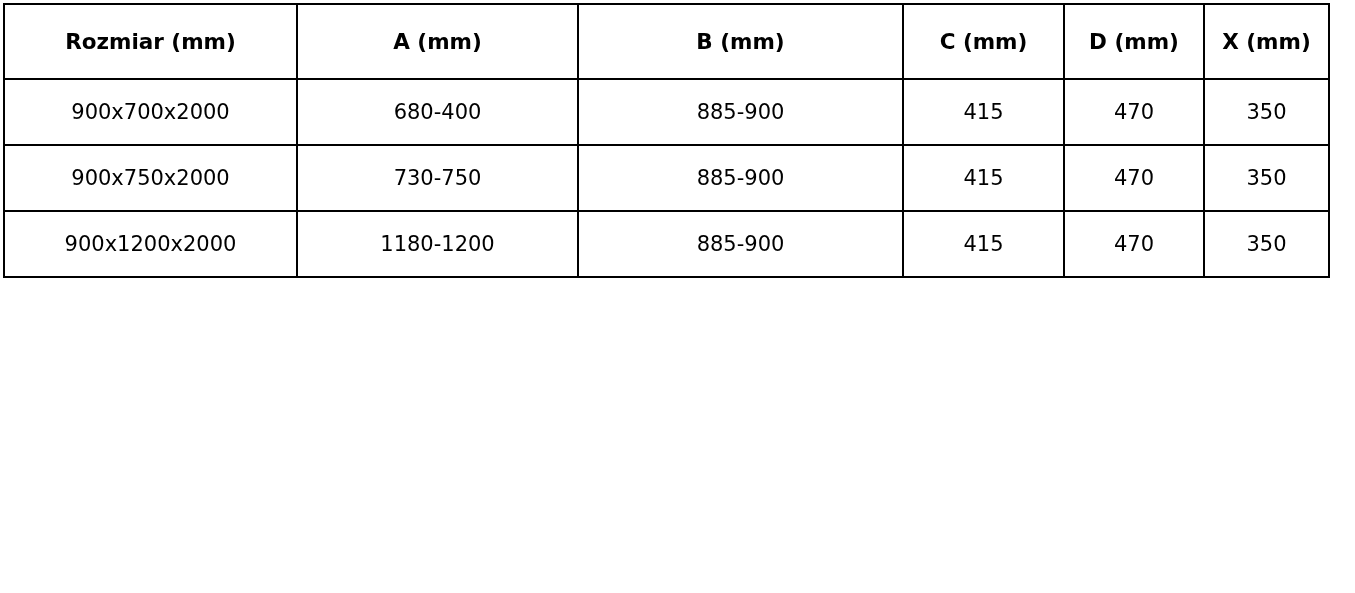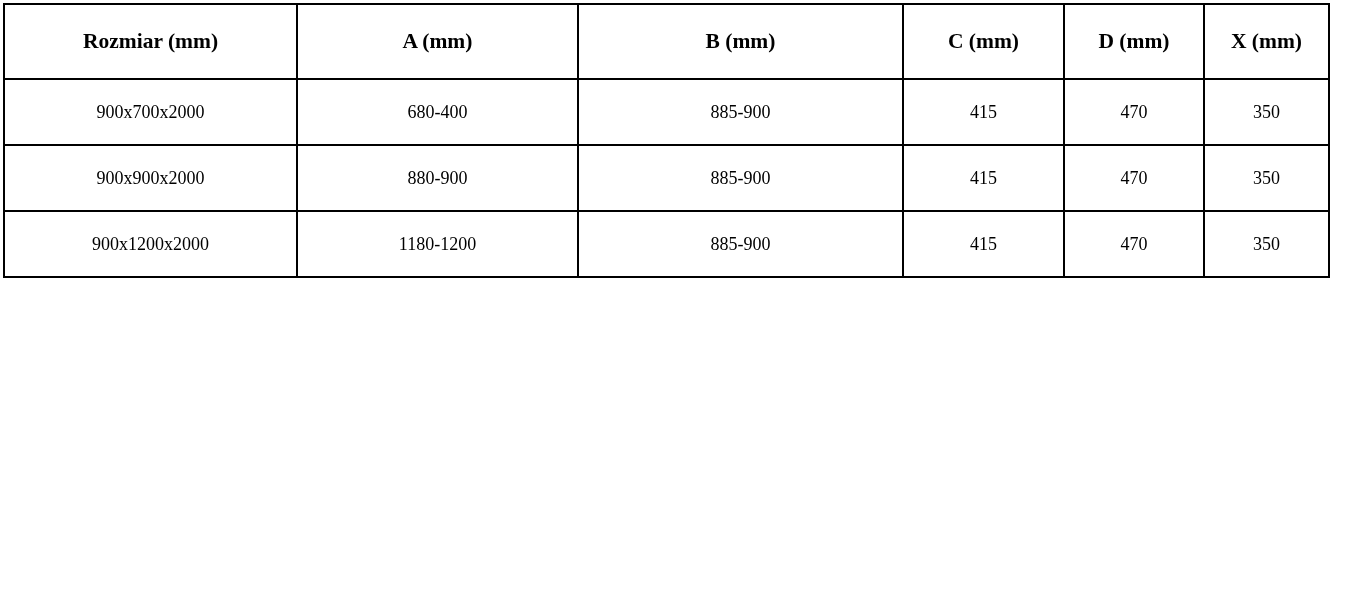--- a/index.html
+++ b/index.html
@@ -20,7 +20,6 @@
     display: flex;
     align-items: flex-start;
     justify-content: flex-start;
-    font-family: Liberation Serif, serif;
   }
   table.size-table {
     border-collapse: collapse;

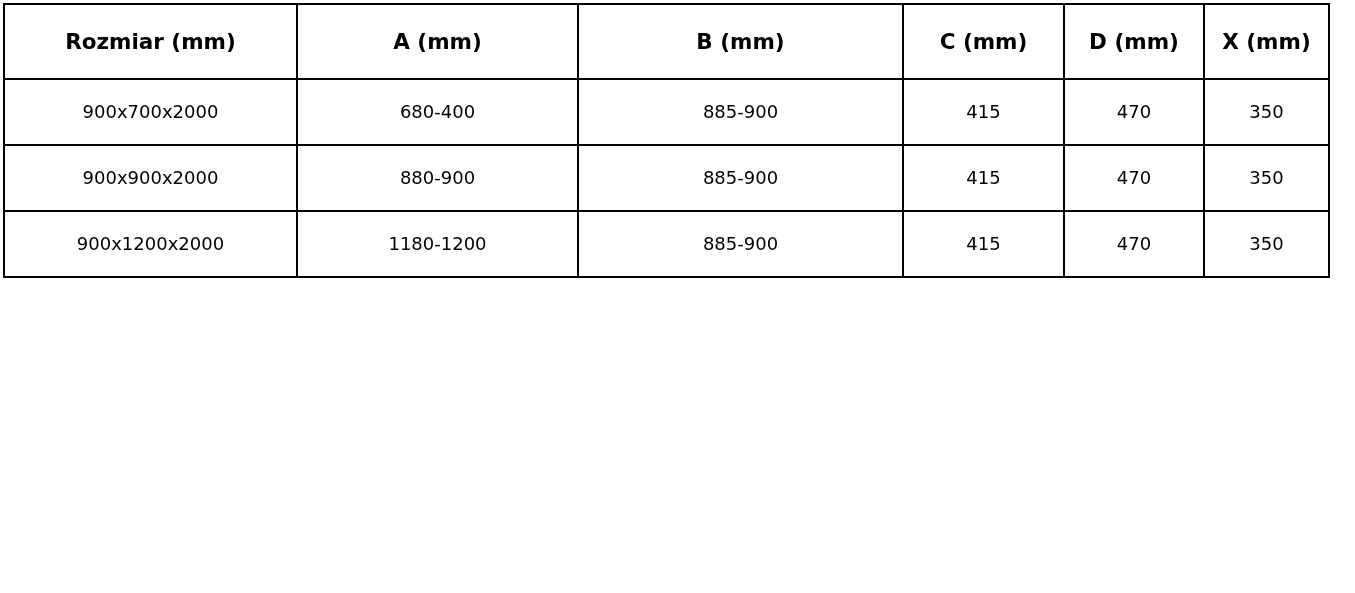--- a/index.html
+++ b/index.html
@@ -33,7 +33,7 @@
     border: 2px solid #000000;
     text-align: center;
     vertical-align: middle;
-    font-size: 18px;
+    font-size: 21px;
     padding: 0;
     height: 64px;
     line-height: 64px;

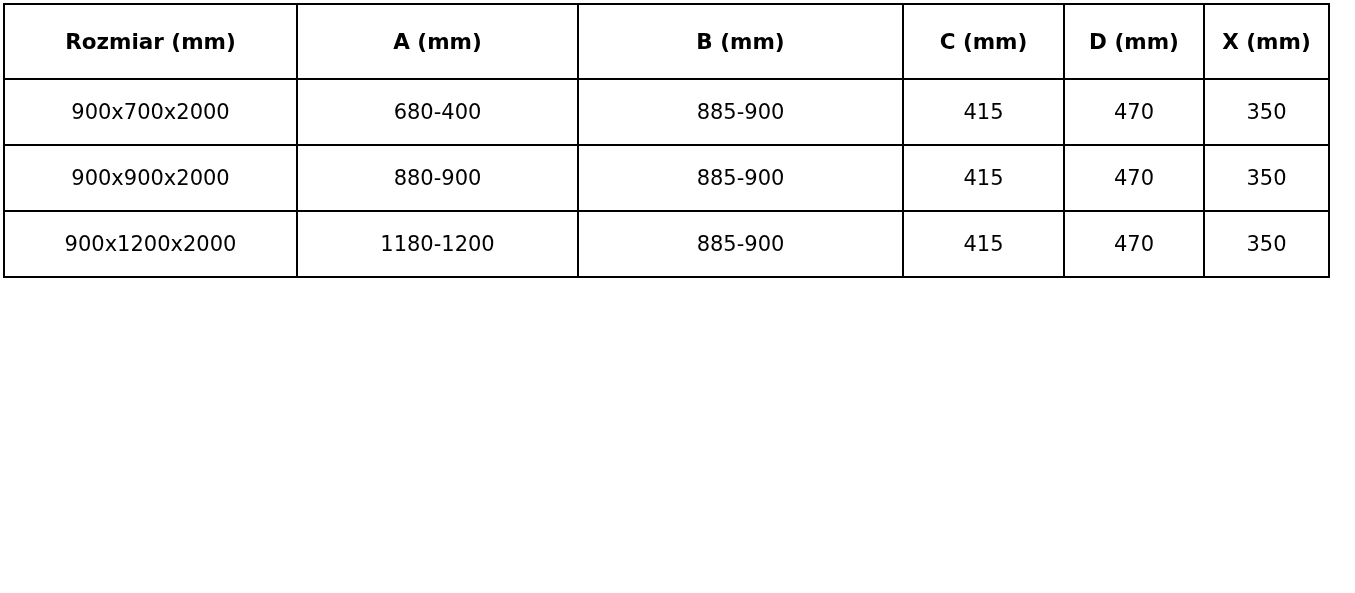--- a/index.html
+++ b/index.html
@@ -90,6 +90,14 @@
         <td>350</td>
       </tr>
       <tr>
+        <td>900x750x2000</td>
+        <td>730-750</td>
+        <td>885-900</td>
+        <td>415</td>
+        <td>470</td>
+        <td>350</td>
+      </tr>
+      <tr>
         <td>900x900x2000</td>
         <td>880-900</td>
         <td>885-900</td>

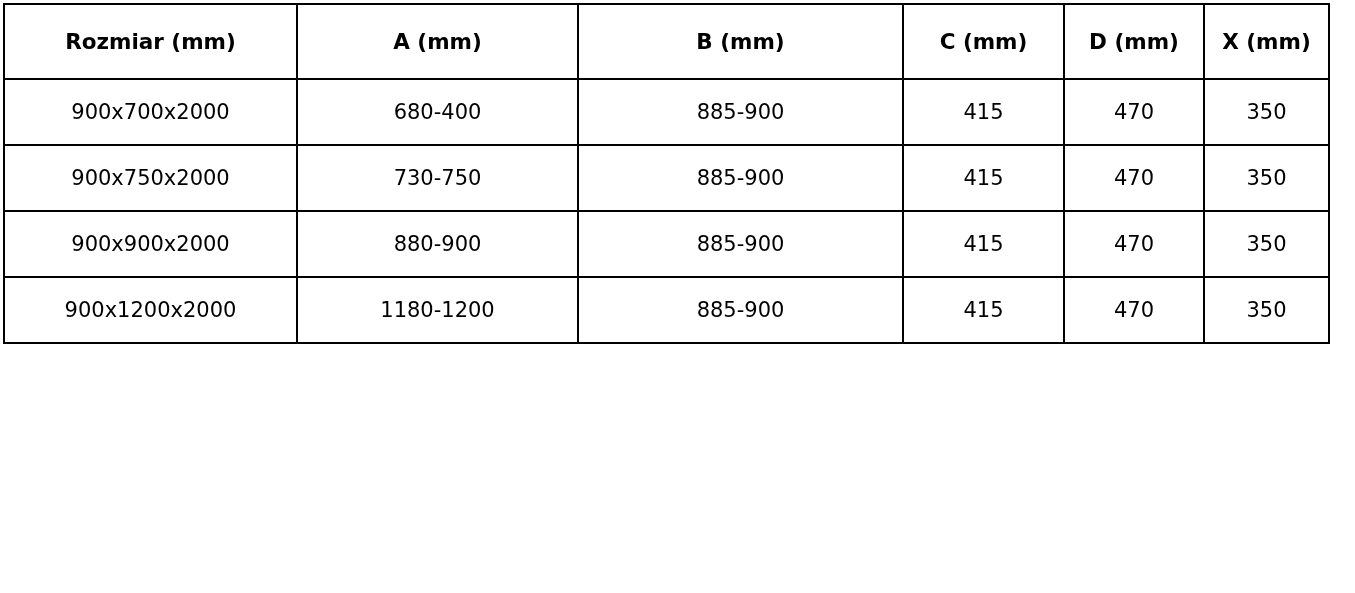--- a/index.html
+++ b/index.html
@@ -98,14 +98,6 @@
         <td>350</td>
       </tr>
       <tr>
-        <td>900x900x2000</td>
-        <td>880-900</td>
-        <td>885-900</td>
-        <td>415</td>
-        <td>470</td>
-        <td>350</td>
-      </tr>
-      <tr>
         <td>900x1200x2000</td>
         <td>1180-1200</td>
         <td>885-900</td>

